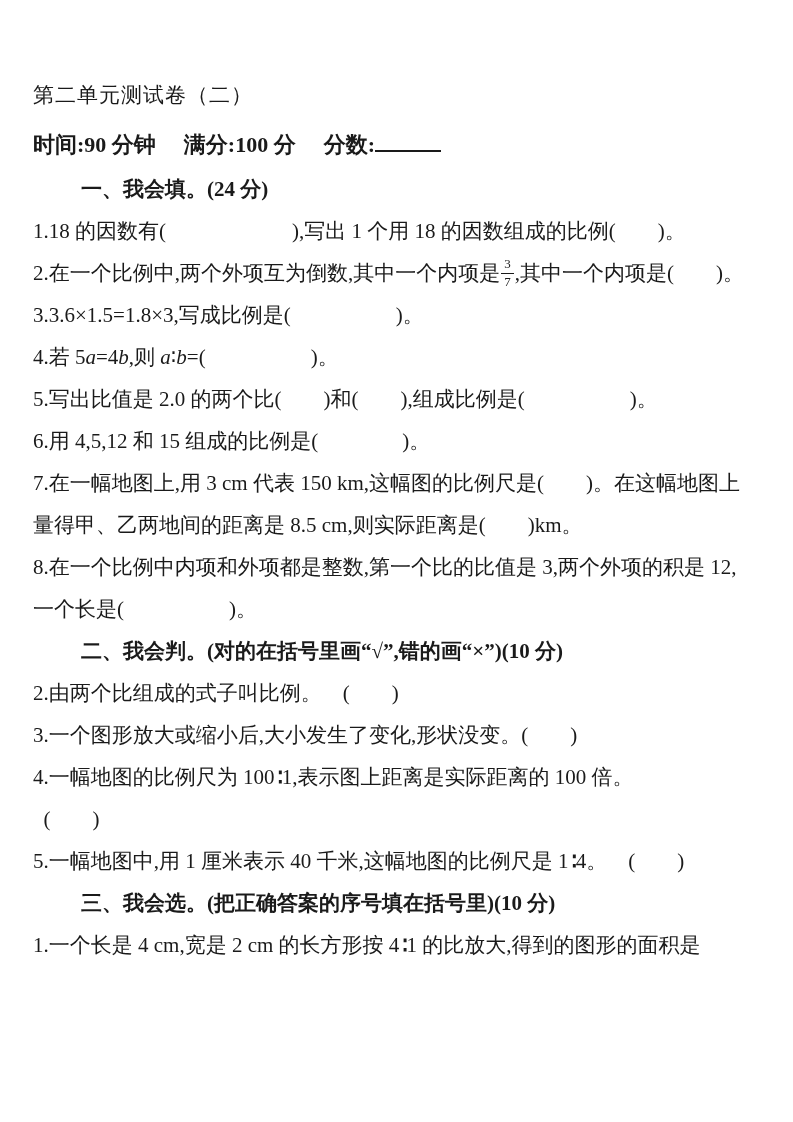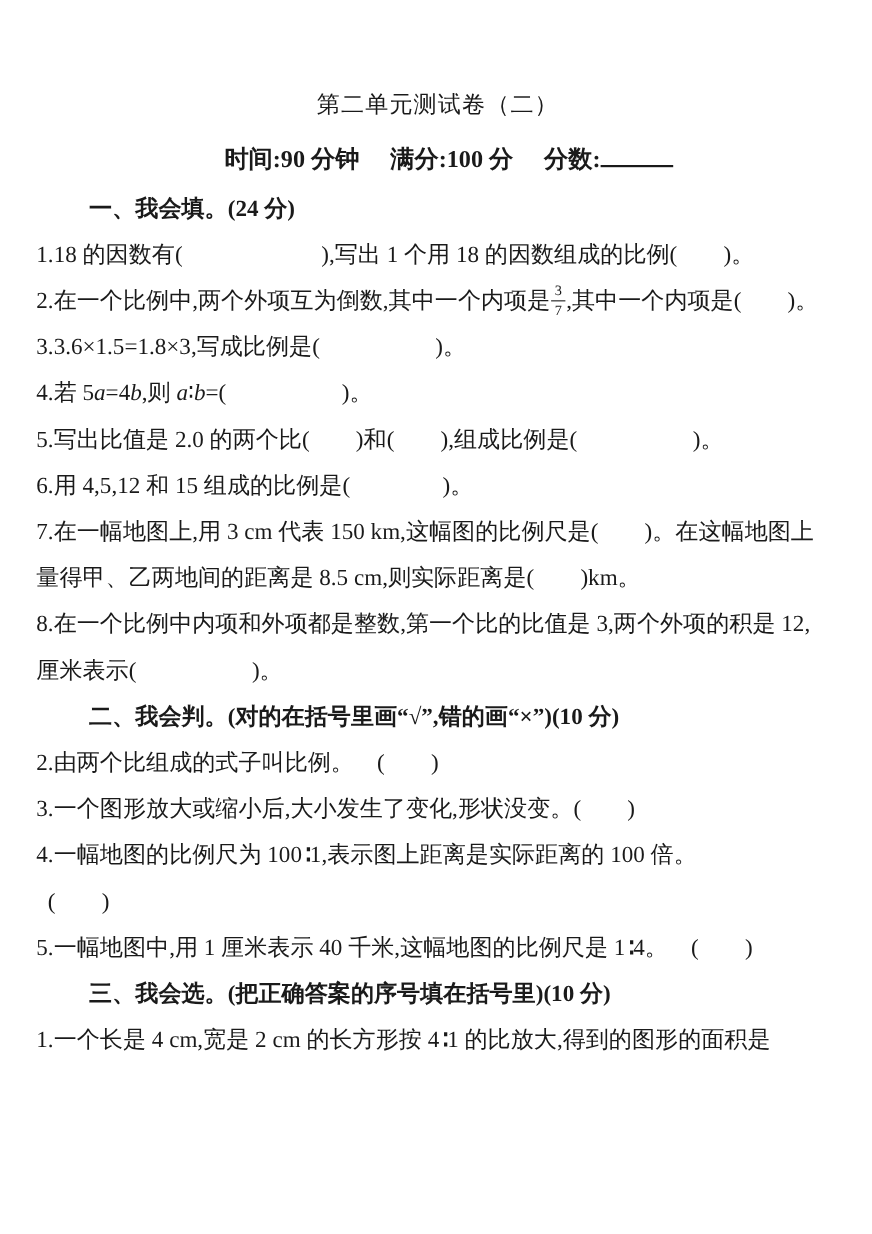--- a/index.html
+++ b/index.html
@@ -16,7 +16,6 @@
   .title{
     font-size:21px;
     font-weight:400;
-    text-align:center;
     line-height:30px;
     margin:0 0 18px 0;
     letter-spacing:1px;

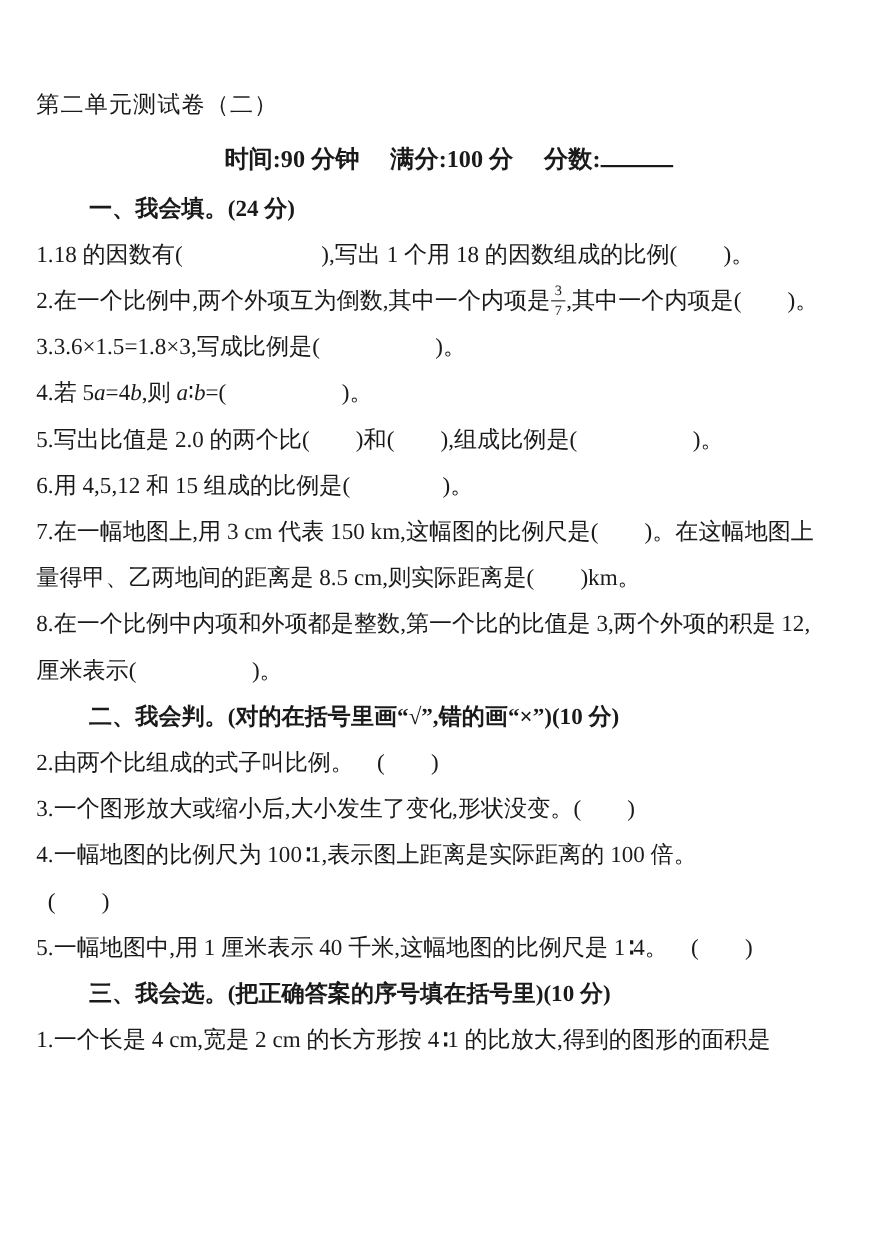--- a/index.html
+++ b/index.html
@@ -23,7 +23,7 @@
   .meta{
     font-size:22px;
     font-weight:700;
-    text-align:center;
+    text-align:left;
     line-height:30px;
     margin:0 -20px 8px 0;
     white-space:pre;

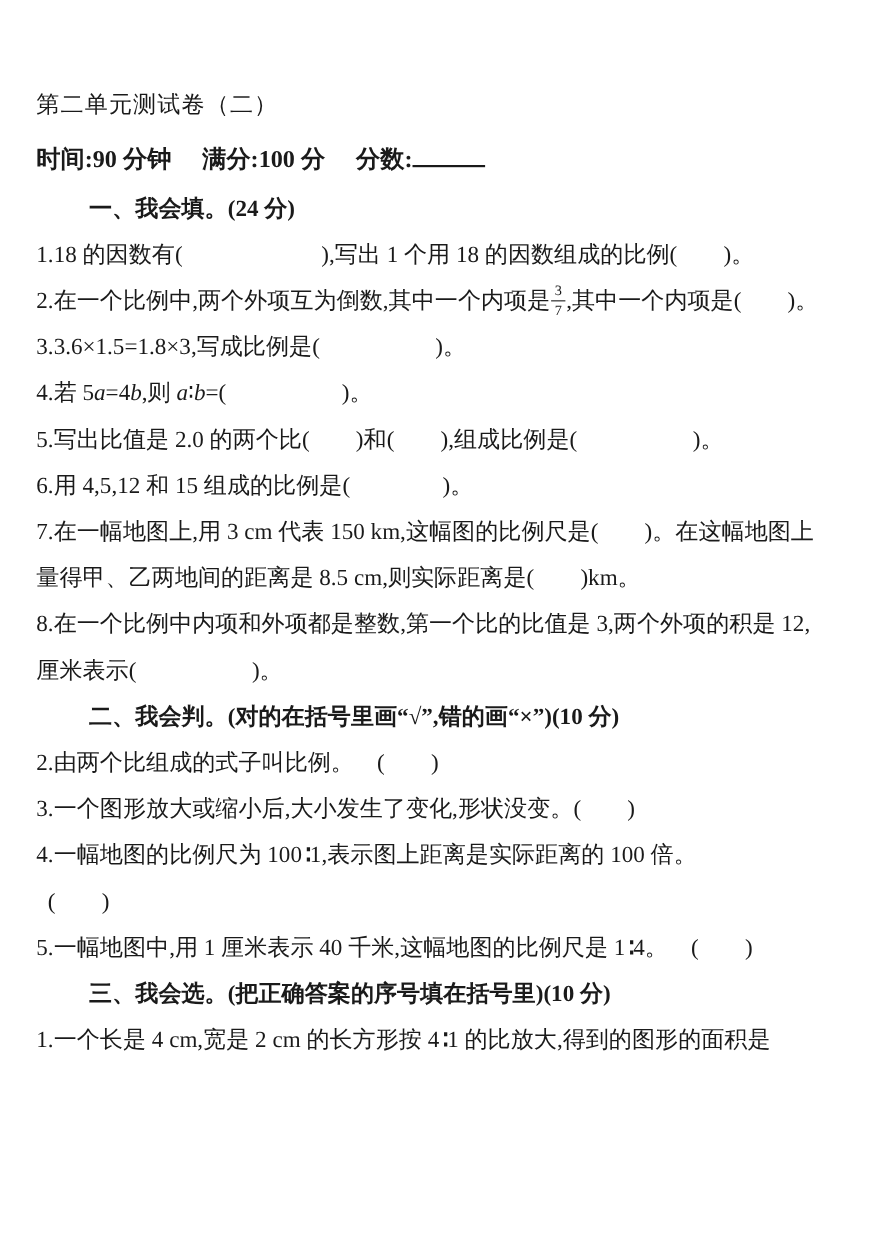--- a/index.html
+++ b/index.html
@@ -73,7 +73,7 @@
       <div class="line"><span>7.在一幅地图上,用 3 cm 代表 150 km,这幅图的比例尺是(　　)。在这幅地图上</span></div>
       <div class="line"><span>量得甲、乙两地间的距离是 8.5 cm,则实际距离是(　　)km。</span></div>
       <div class="line"><span>8.在一个比例中内项和外项都是整数,第一个比的比值是 3,两个外项的积是 12,</span></div>
-      <div class="line"><span>厘米表示(　　　　　)。</span></div>
+      <div class="line"><span>一个长是(　　　　　)。</span></div>
       <div class="line heading"><span>二、我会判。(对的在括号里画“√”,错的画“×”)(10 分)</span></div>
       <div class="line"><span>2.由两个比组成的式子叫比例。　(　　)</span></div>
       <div class="line"><span>3.一个图形放大或缩小后,大小发生了变化,形状没变。(　　)</span></div>

